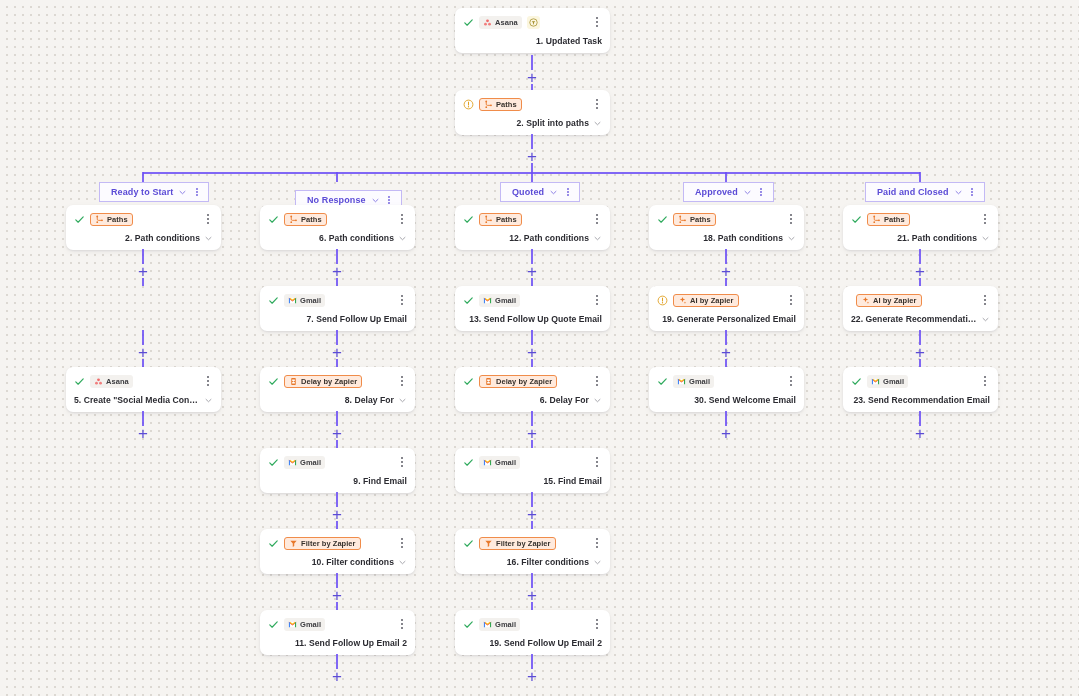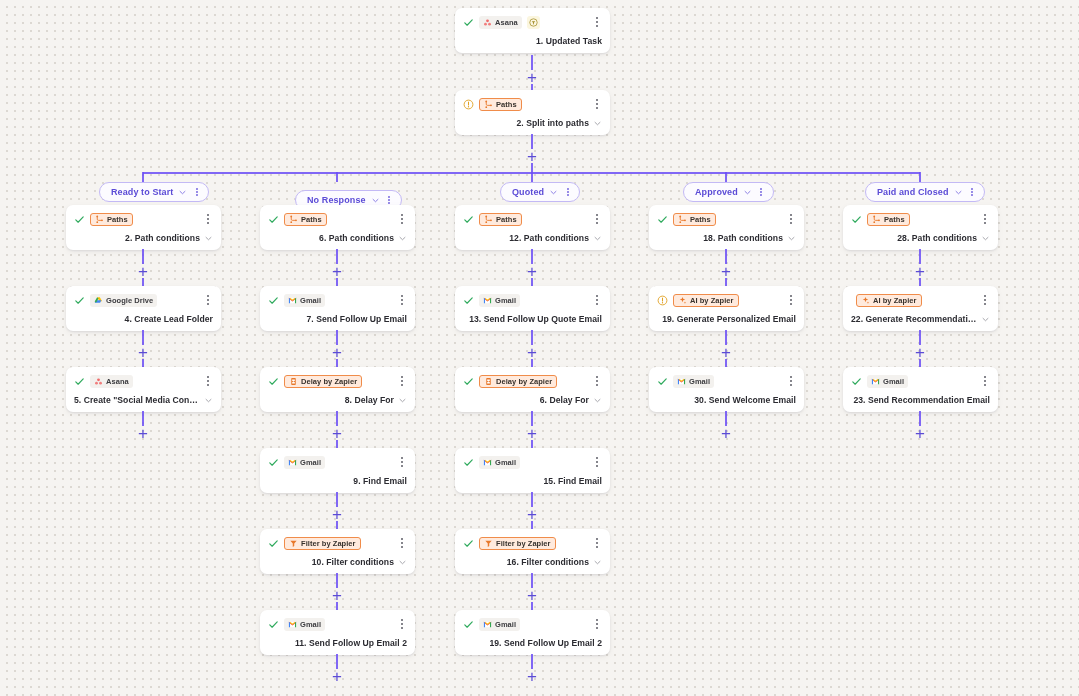--- a/index.html
+++ b/index.html
@@ -59,7 +59,7 @@
     position: absolute;
     height: 20px;
     border: 1px solid #c3b9f5;
-    border-radius: 10px;
+    border-radius: 0;
     background: #fcfbff;
     display: flex;
     align-items: center;

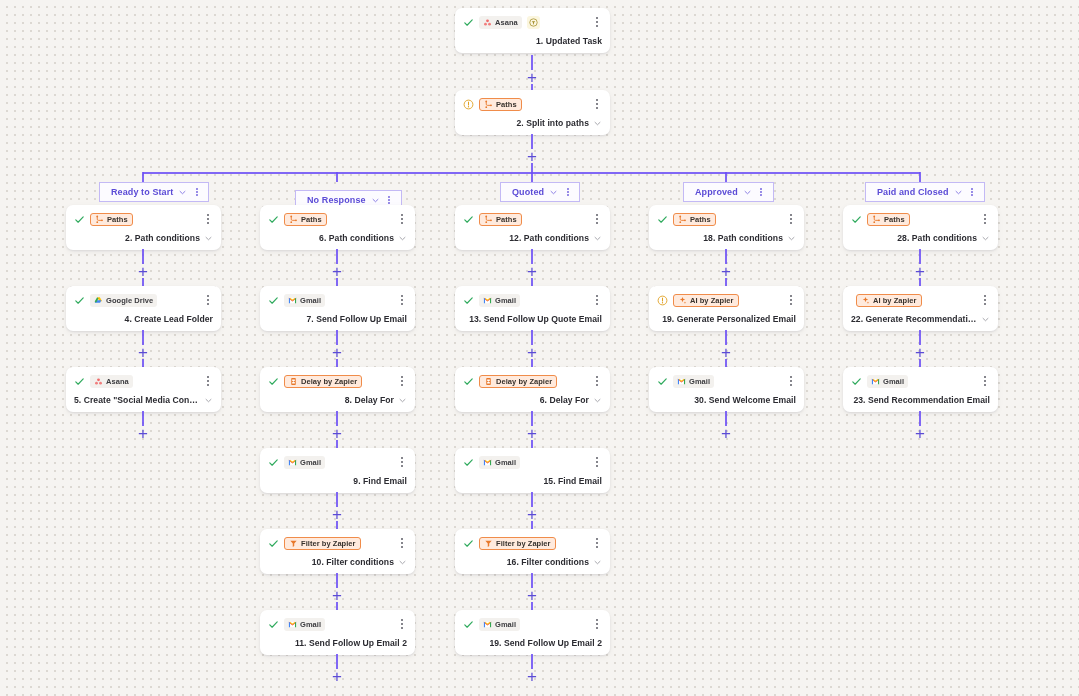--- a/index.html
+++ b/index.html
@@ -814,7 +814,7 @@
         </div>
       </div>
       <div class="card-title-row">
-        <div class="card-title">28. Path conditions</div>
+        <div class="card-title">21. Path conditions</div>
         <svg viewBox="0 0 16 16" class="card-chev">
           <path d="M3.6 6 8 10.2 12.4 6" stroke="#6a6a74" stroke-width="1.5" fill="none" stroke-linecap="round" stroke-linejoin="round"></path>
         </svg>

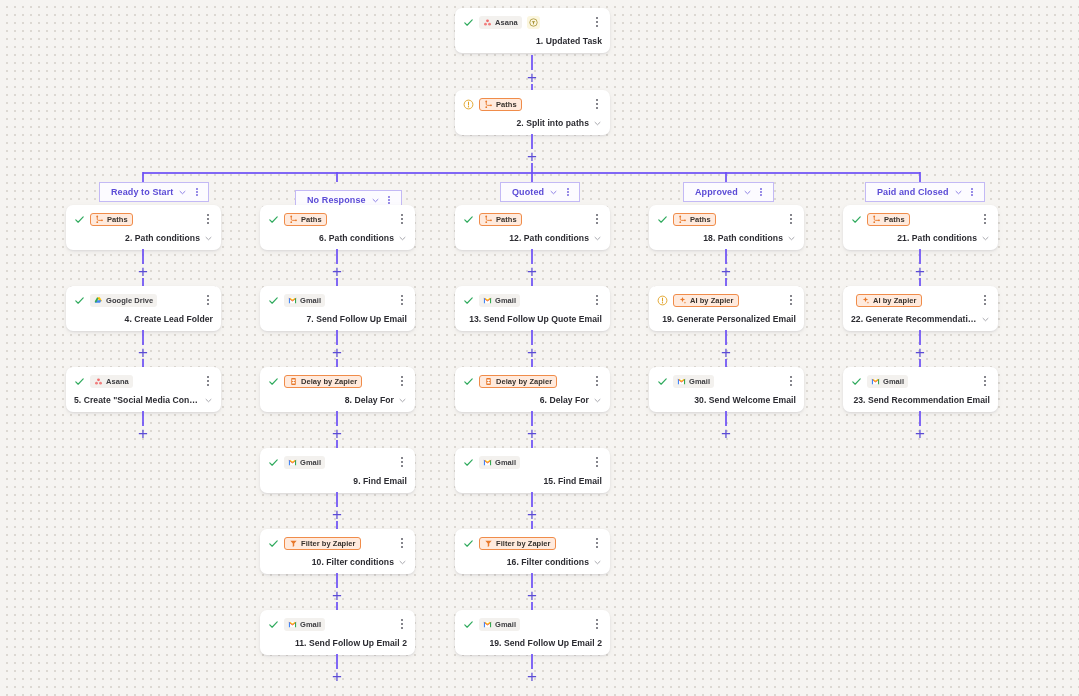--- a/index.html
+++ b/index.html
@@ -269,29 +269,6 @@
     <div class="vline" style="left: 142px; top: 249px; height: 15px;"></div>
     <div class="plus" style="left: 135.5px; top: 263.5px;"></div>
     <div class="vline" style="left: 142px; top: 278px; height: 8px;"></div>
-    <div class="card" style="left: 66px; top: 286px;">
-      <div class="card-top">
-        <svg viewBox="0 0 16 16" class="status-ico">
-          <path d="M2.6 8.6 6 12 13.4 4.3" stroke="#2faa5d" stroke-width="1.7" fill="none" stroke-linecap="round" stroke-linejoin="round"></path>
-        </svg>
-        <span class="app-badge">
-          <svg viewBox="0 0 16 16" class="badge-ico">
-            <path d="M5.6 2.2h4.8l4 7h-4.8z" fill="#FFC107"></path>
-            <path d="M1.2 11.9 3.6 7.6h9.6l-2.4 4.3z" fill="#4285F4"></path>
-            <path d="M5.6 2.2 1.2 9.9l2.4 2 4.4-7.6z" fill="#34A853"></path>
-          </svg>
-          <span>Google Drive</span>
-        </span>
-        <div class="card-menu">
-          <i></i>
-          <i></i>
-          <i></i>
-        </div>
-      </div>
-      <div class="card-title-row">
-        <div class="card-title">4. Create Lead Folder</div>
-      </div>
-    </div>
     <div class="vline" style="left: 142px; top: 330px; height: 15px;"></div>
     <div class="plus" style="left: 135.5px; top: 344.5px;"></div>
     <div class="vline" style="left: 142px; top: 359px; height: 8px;"></div>

